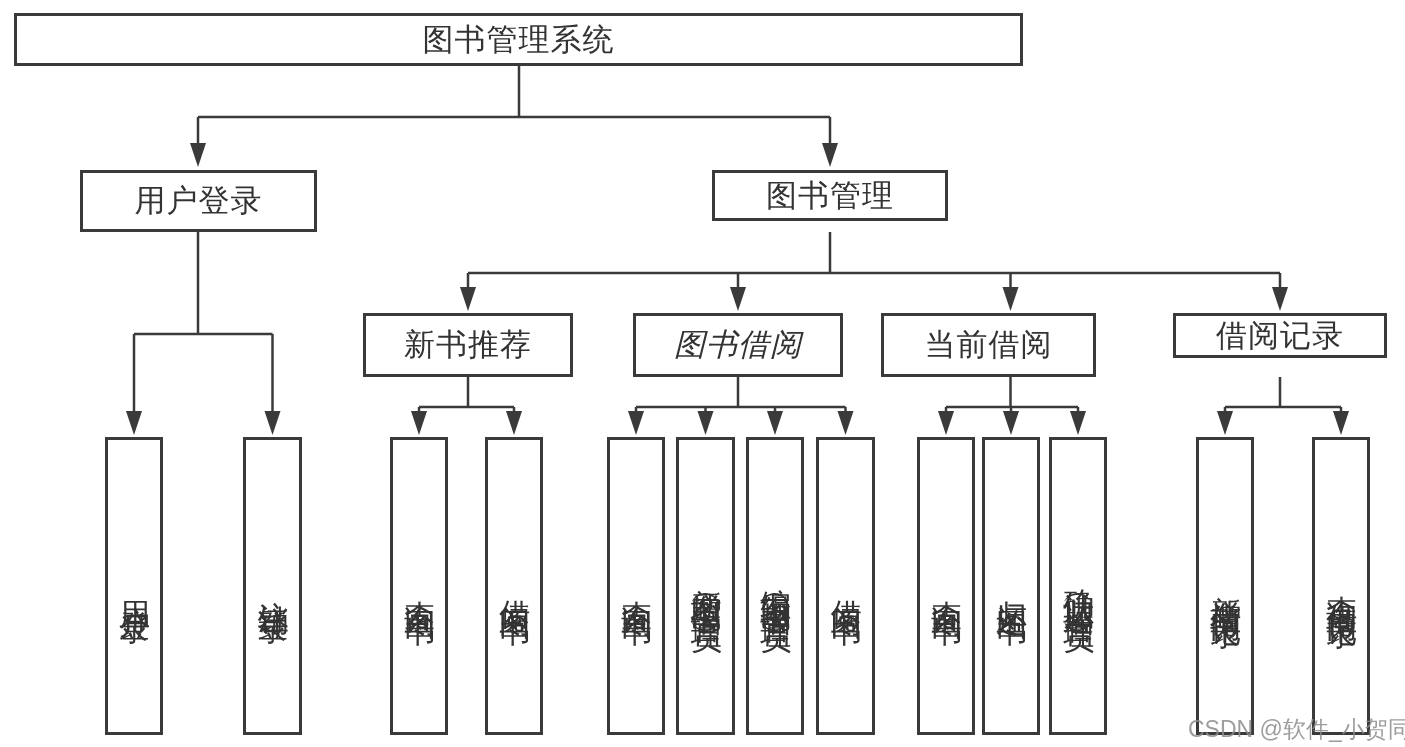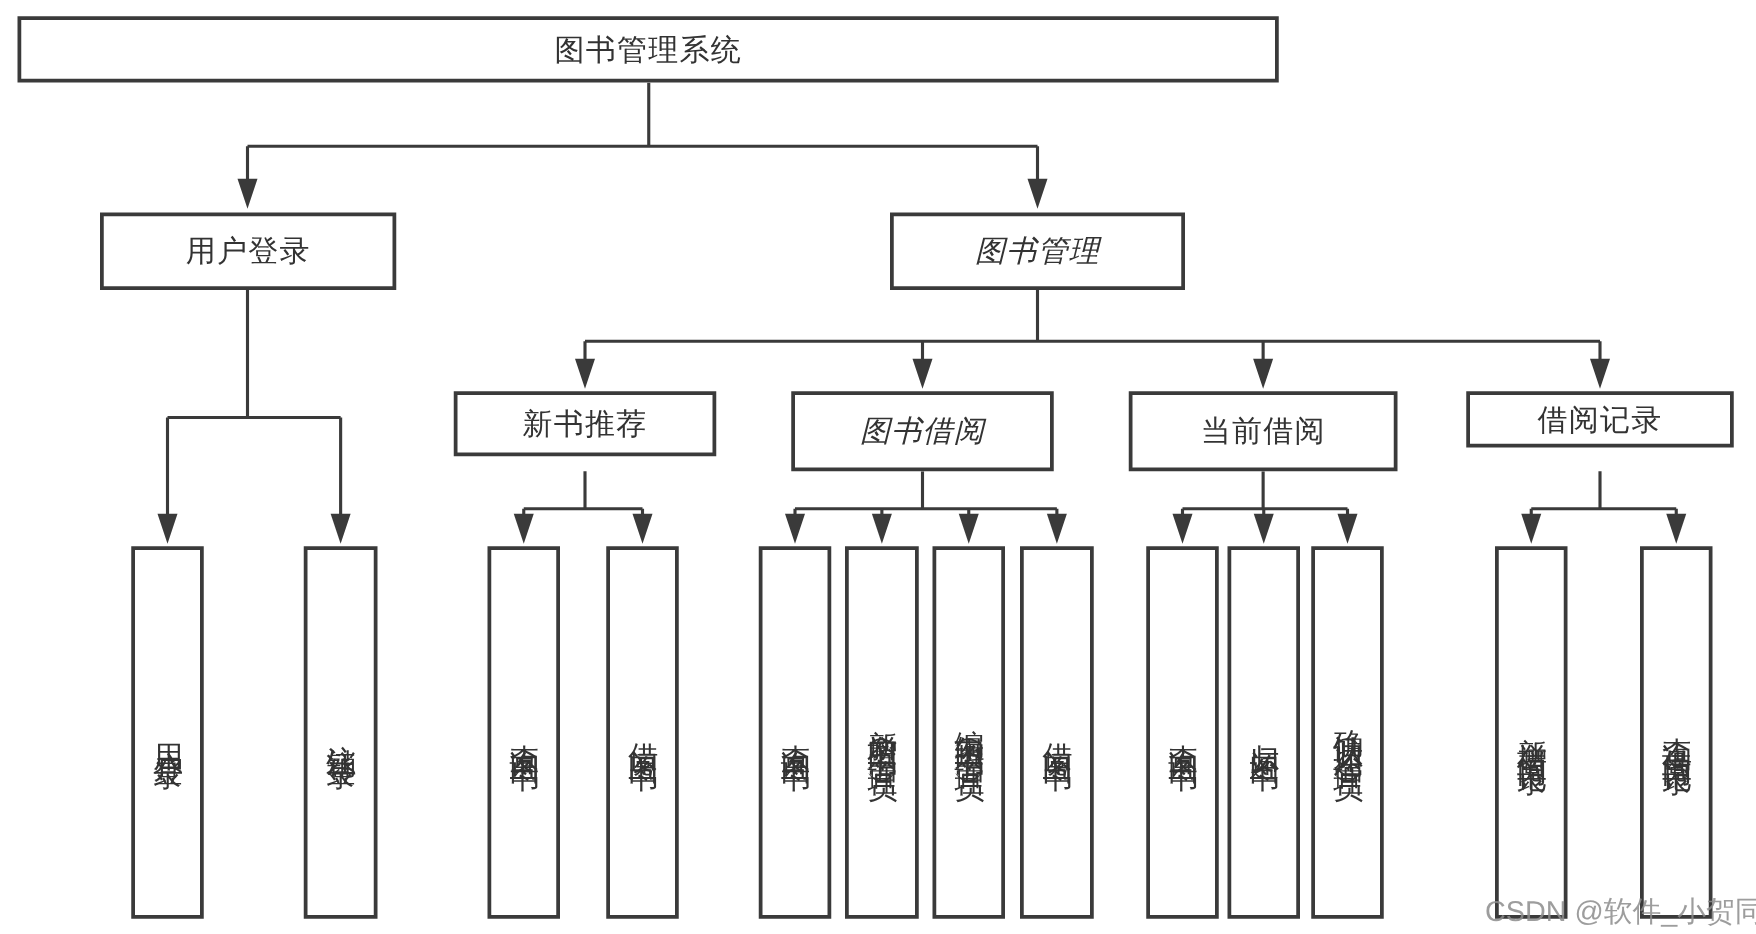--- a/index.html
+++ b/index.html
@@ -26,7 +26,7 @@
     display: flex;
     align-items: center;
     justify-content: center;
-    font-size: 24px;
+    font-size: 31px;
     letter-spacing: 1px;
     text-align: center;
   }

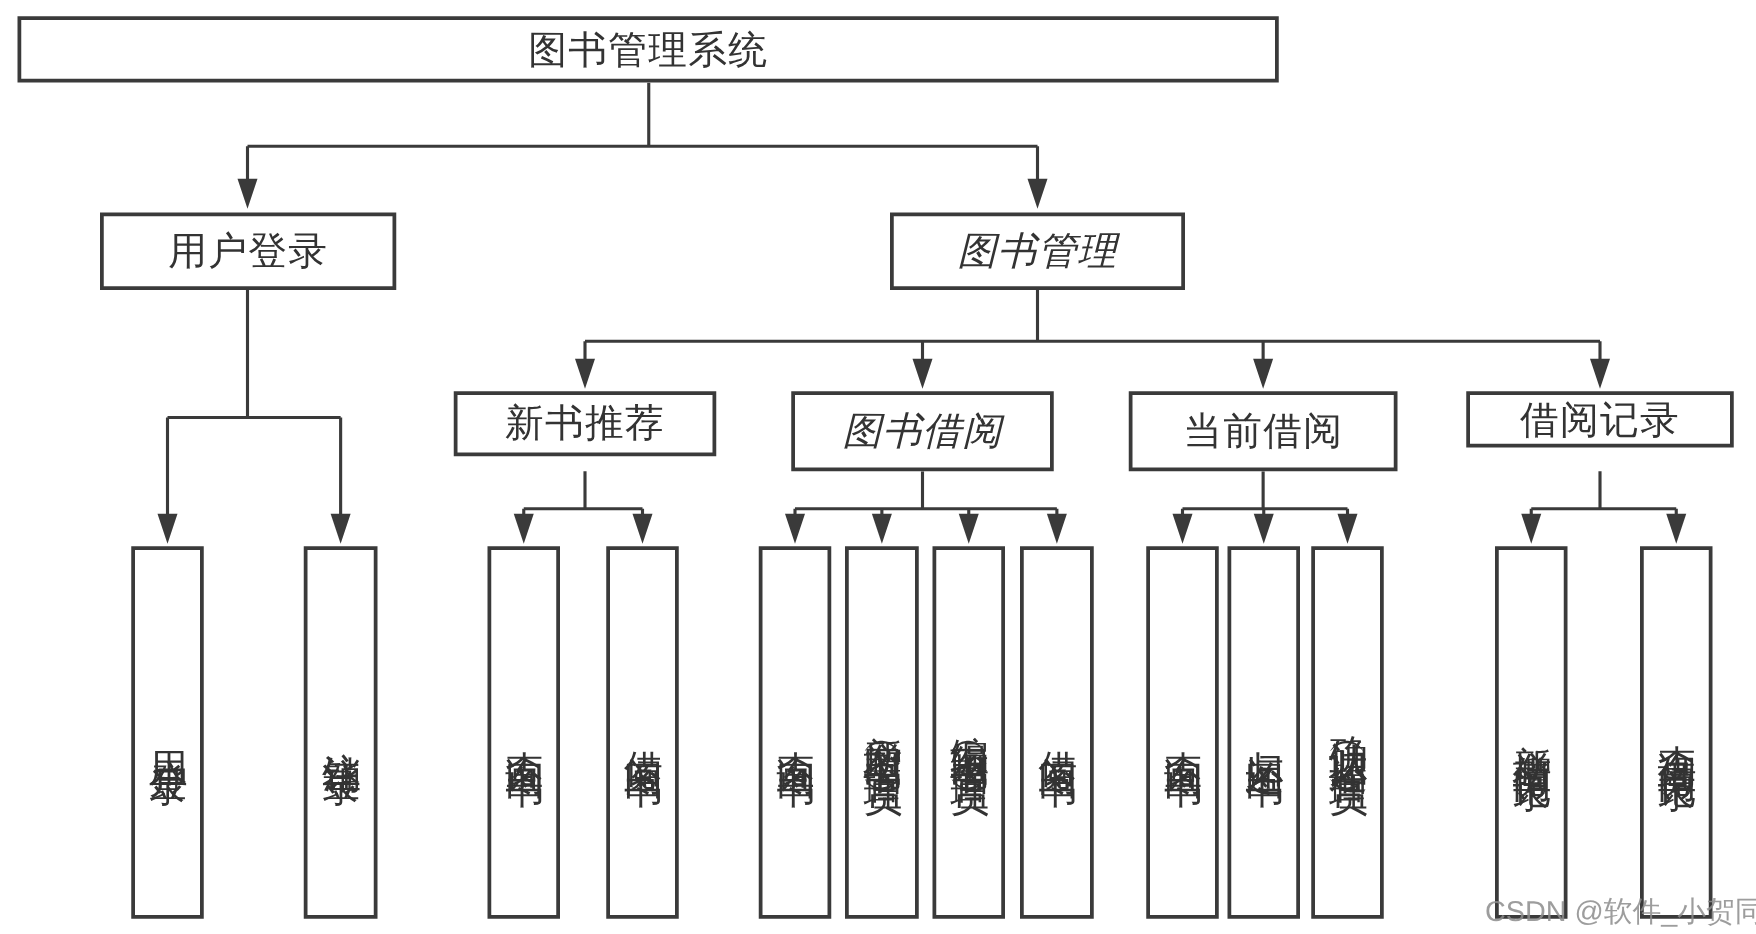--- a/index.html
+++ b/index.html
@@ -133,7 +133,7 @@
   <div class="node" style="left:80px; top:170px; width:237px; height:62px;">
     <span>用户登录</span>
   </div>
-  <div class="node" style="left:712px; top:170px; width:236px; height:62px;font-style:italic;">
+  <div class="node" style="left:712px; top:170px; width:236px; height:51px;">
     <span>图书管理</span>
   </div>
 

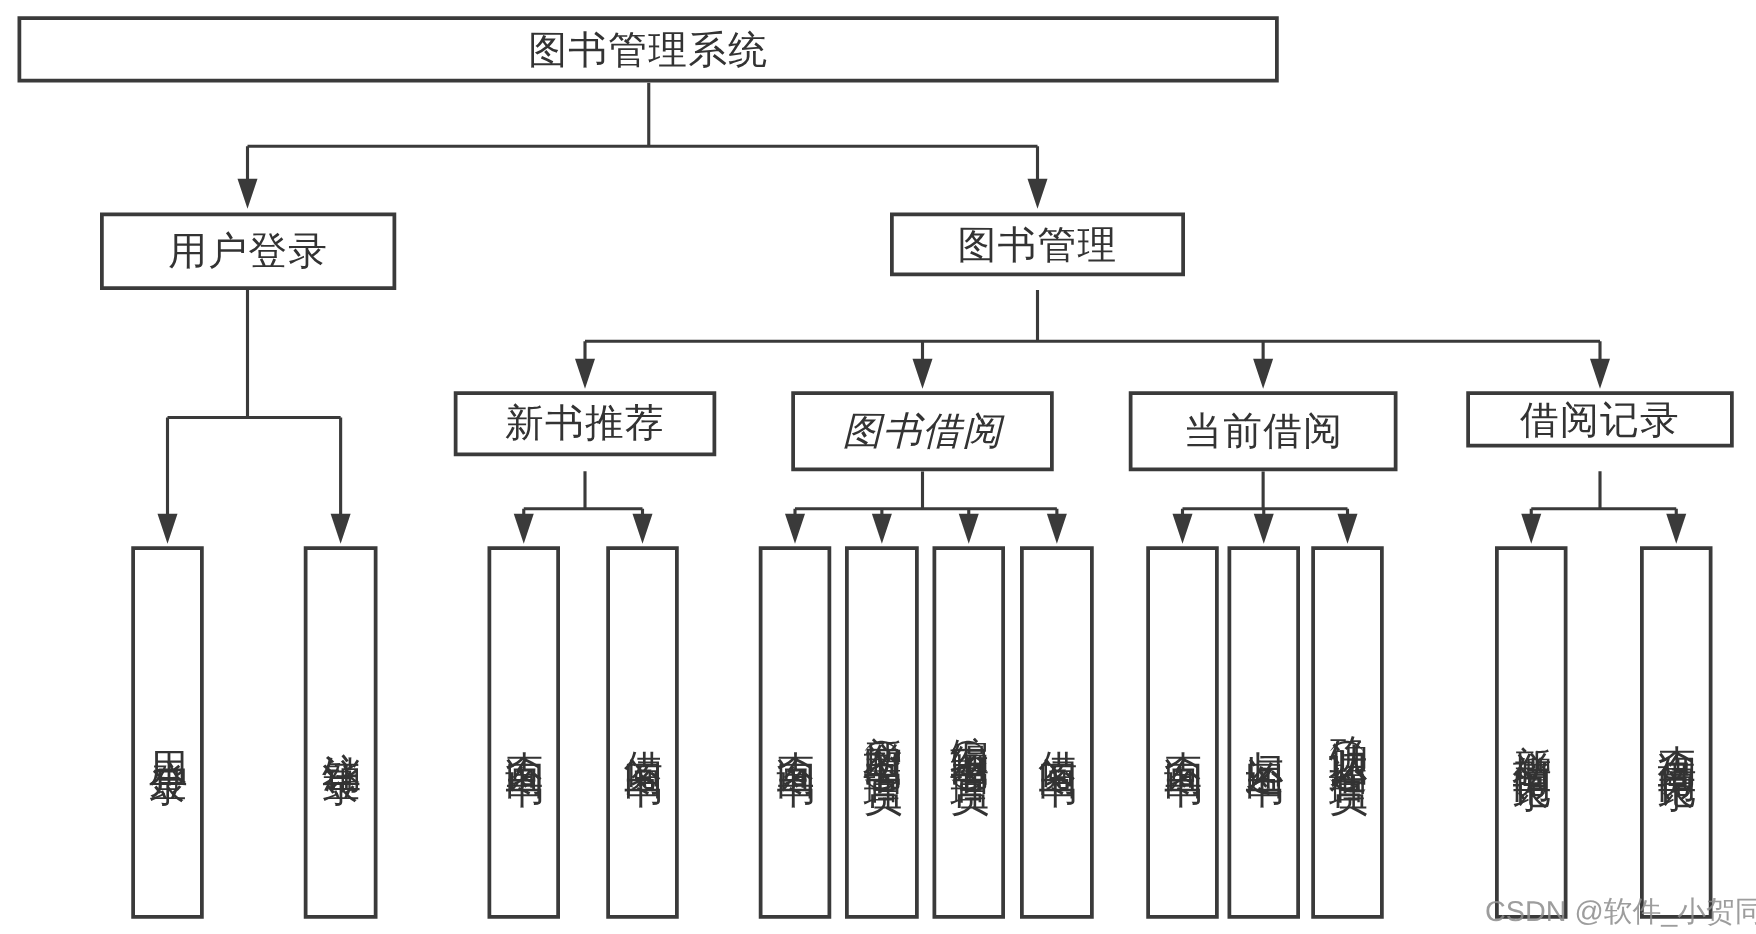--- a/index.html
+++ b/index.html
@@ -137,7 +137,7 @@
     <span>图书管理</span>
   </div>
 
-  <div class="node" style="left:363px; top:313px; width:210px; height:52px;">
+  <div class="node" style="left:363px; top:313px; width:210px; height:64px;">
     <span>新书推荐</span>
   </div>
   <div class="node" style="left:633px; top:313px; width:210px; height:64px;font-style:italic;">

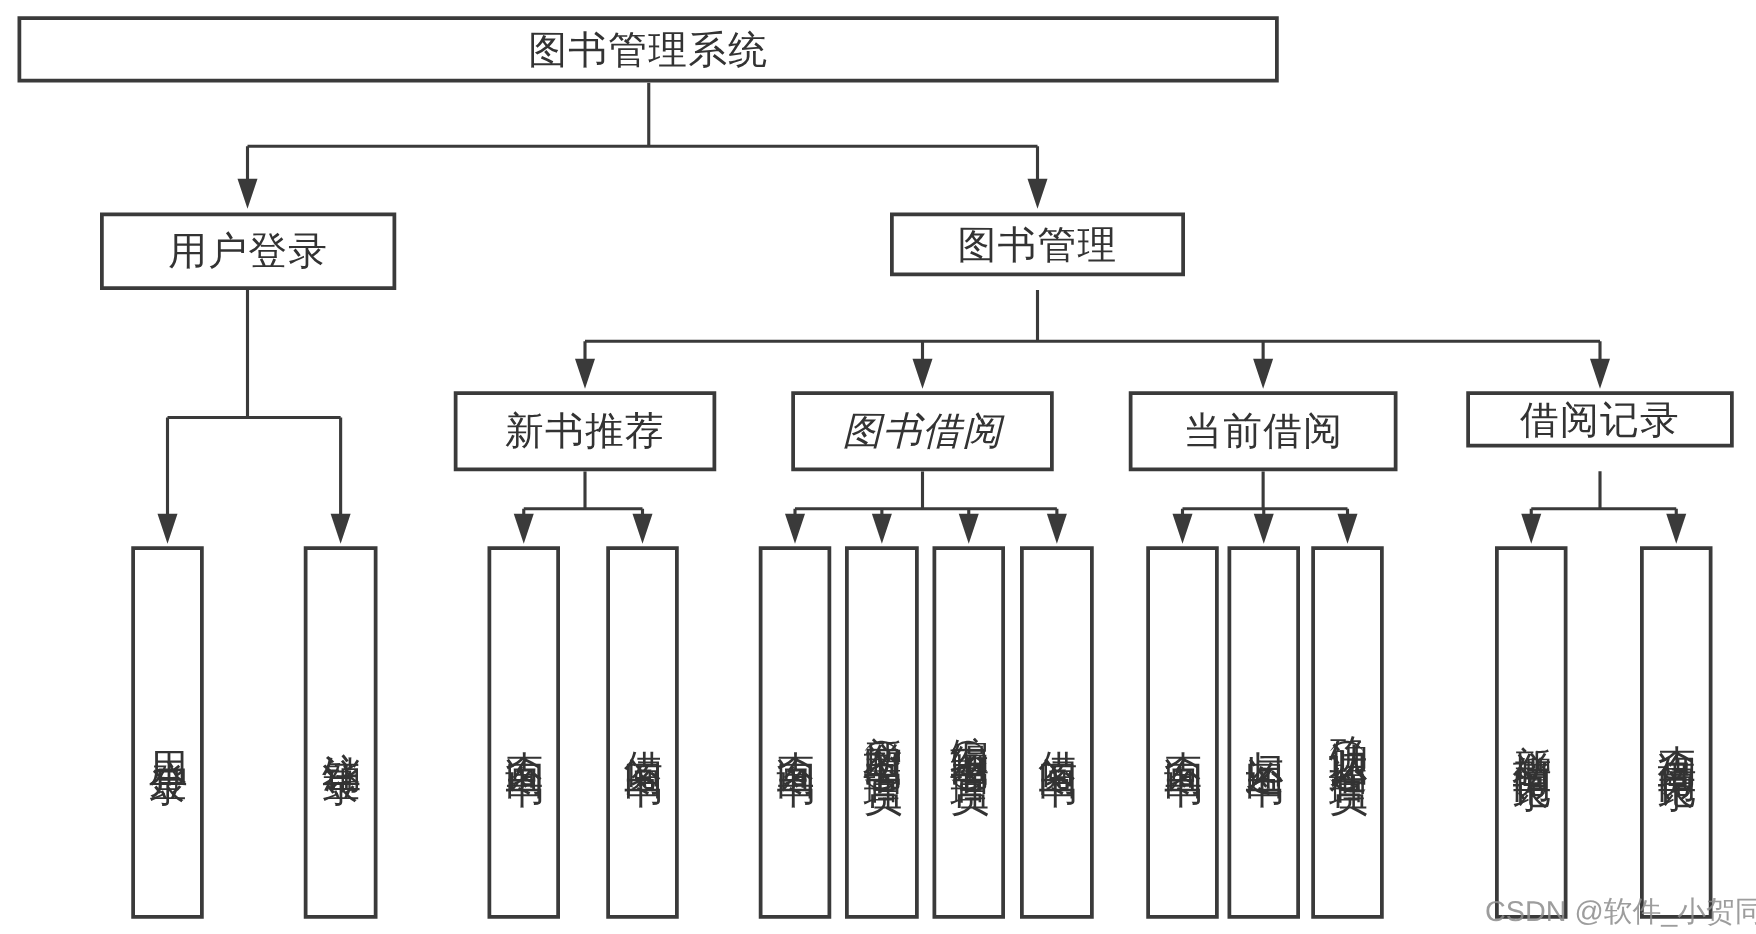--- a/index.html
+++ b/index.html
@@ -143,7 +143,7 @@
   <div class="node" style="left:633px; top:313px; width:210px; height:64px;font-style:italic;">
     <span>图书借阅</span>
   </div>
-  <div class="node" style="left:903px; top:313px; width:215px; height:64px;">
+  <div class="node" style="left:881px; top:313px; width:215px; height:64px;">
     <span>当前借阅</span>
   </div>
   <div class="node" style="left:1173px; top:313px; width:214px; height:45px;">

